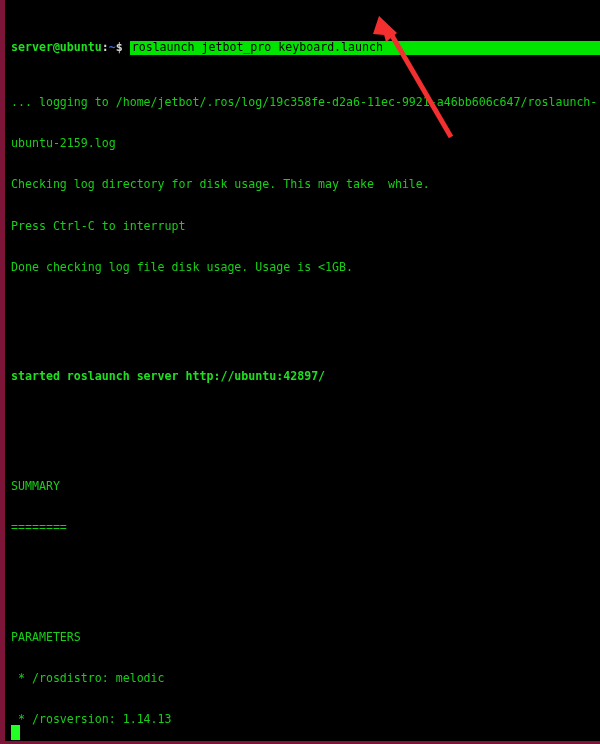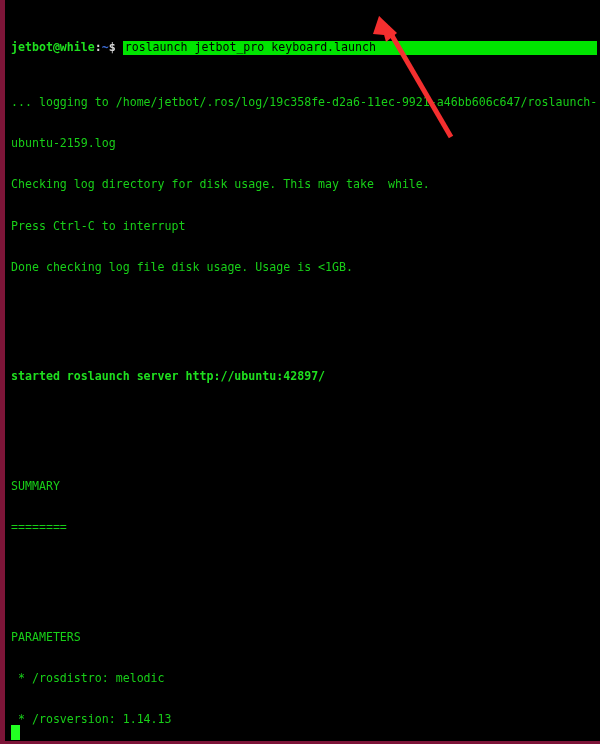--- a/index.html
+++ b/index.html
@@ -98,7 +98,7 @@
 
     <div id="terminal-text">
 
-      <div class="line ln-pad"><span class="gb">jetbot@while</span><span class="w">:</span><span class="cy">~</span><span class="w">$</span><span class="g"> </span><span class="cmd-hl-fill" style="width:472px">roslaunch jetbot_pro keyboard.launch</span></div>
+      <div class="line ln-pad"><span class="gb">server@ubuntu</span><span class="w">:</span><span class="cy">~</span><span class="w">$</span><span class="g"> </span><span class="cmd-hl-fill" style="width:472px">roslaunch jetbot_pro keyboard.launch</span></div>
 
       <div class="line ln-pad">... logging to /home/jetbot/.ros/log/19c358fe-d2a6-11ec-9921-a46bb606c647/roslaunch-</div>
       <div class="line ln-pad">ubuntu-2159.log</div>

